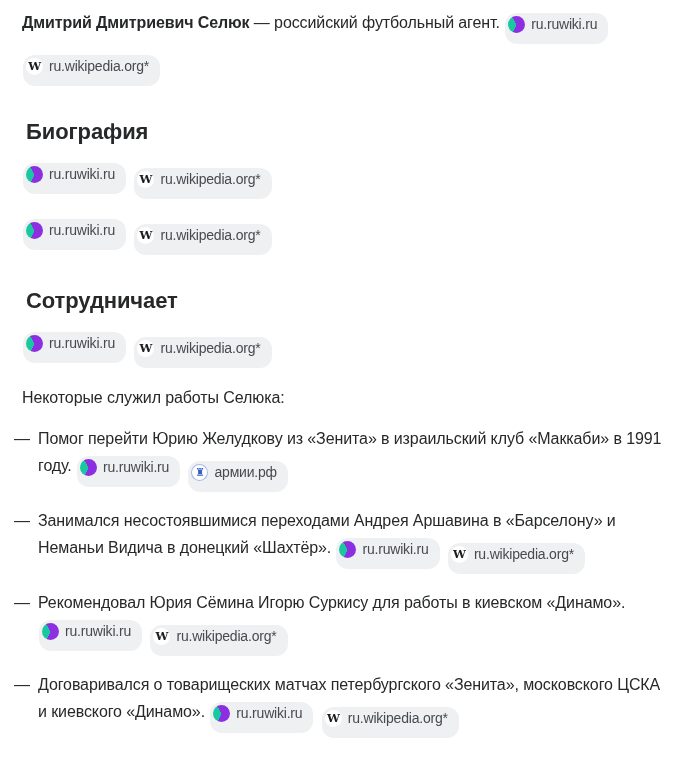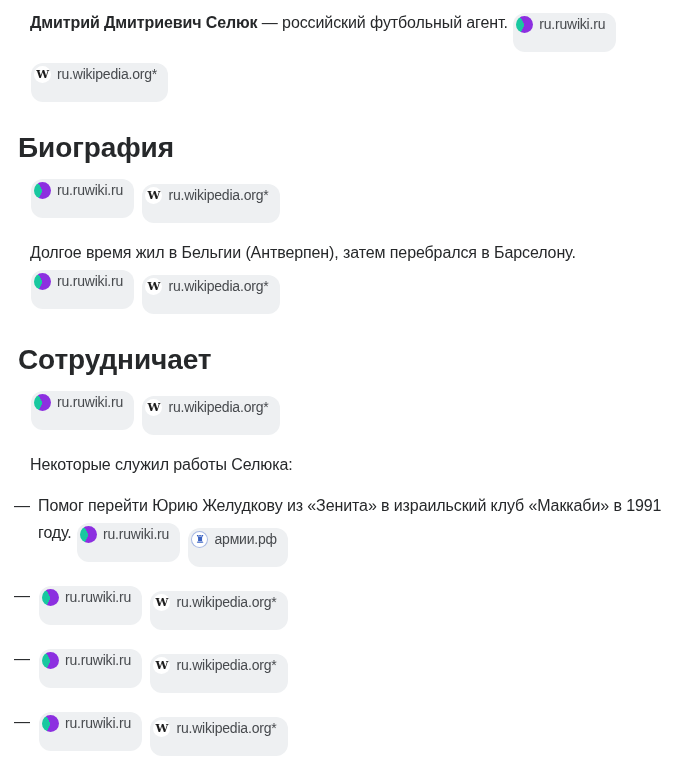--- a/index.html
+++ b/index.html
@@ -14,7 +14,7 @@
     line-height: 27px;
     letter-spacing: -0.1px;
   }
-  p { margin: 0 0 14px 16px; }
+  p { margin: 0 0 14px 8px; }
   h2 {
     font-size: 28px;
     line-height: 28px;

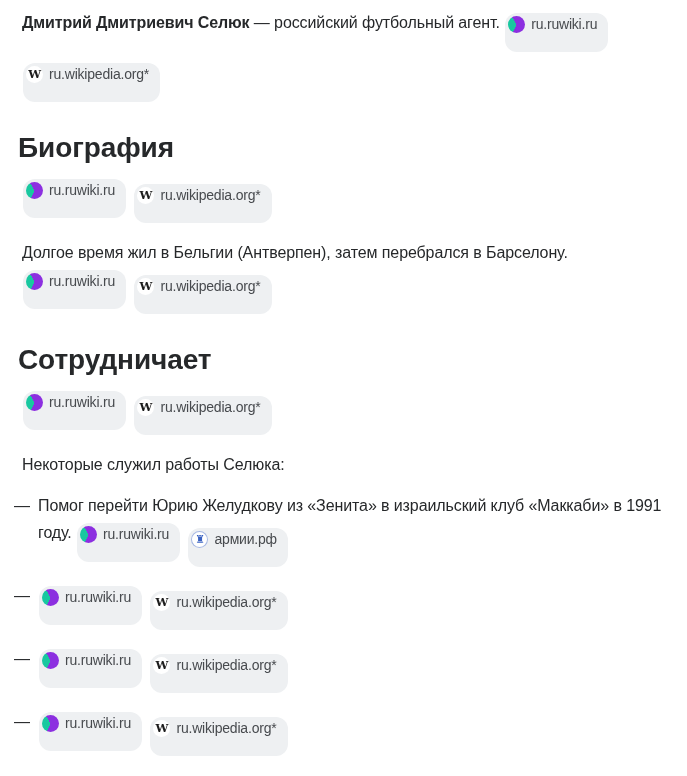--- a/index.html
+++ b/index.html
@@ -30,7 +30,7 @@
     background: #eef0f2;
     border-radius: 12px;
     height: 23px;
-    padding: 0 11px 16px 3px;
+    padding: 0 11px 8px 3px;
     font-size: 14px;
     line-height: 23px;
     letter-spacing: -0.2px;

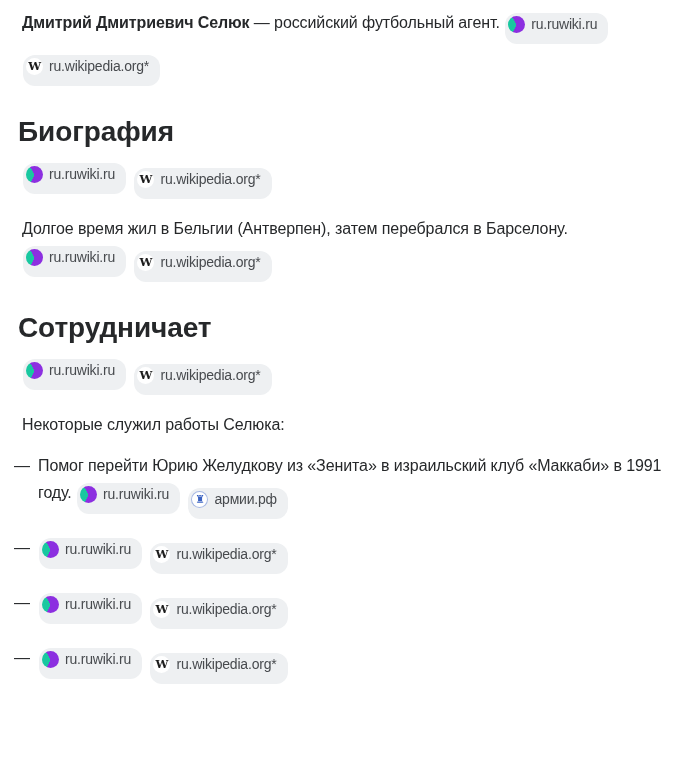--- a/index.html
+++ b/index.html
@@ -16,10 +16,10 @@
   }
   p { margin: 0 0 14px 8px; }
   h2 {
-    font-size: 28px;
+    font-size: 22px;
     line-height: 28px;
     font-weight: 700;
-    margin: 30px 0 13px 4px;
+    margin: 30px 0 13px 12px;
     color: #26282a;
   }
   b, .bold { font-weight: 700; }

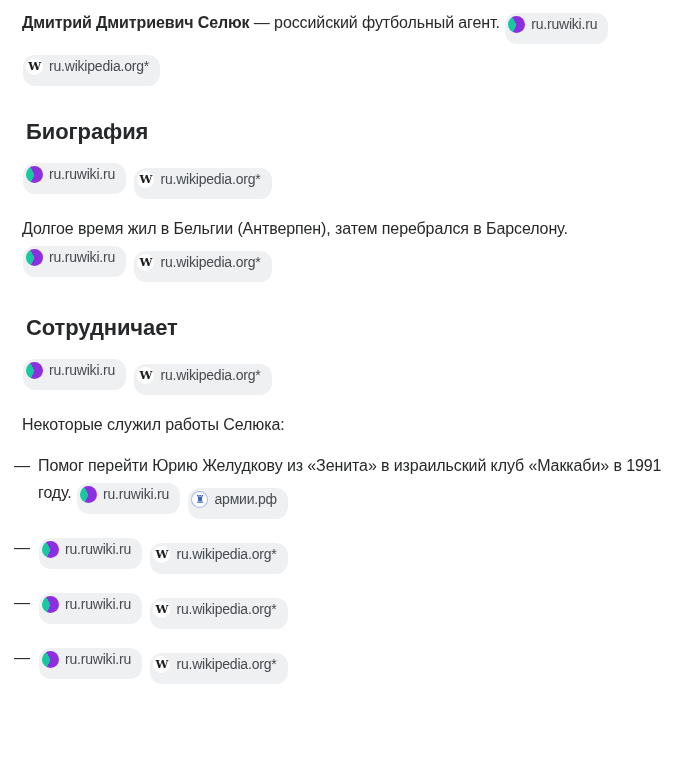--- a/index.html
+++ b/index.html
@@ -101,7 +101,7 @@
       <span>ru.wikipedia.org*</span>
     </span></p>
 
-<p><span>Долгое время жил в Бельгии (Антверпен), затем перебрался в Барселону. </span><span class="chip">
+<p><span class="chip">
       <span class="cicon icon-ruwiki"></span>
       <span>ru.ruwiki.ru</span>
     </span> <span class="chip">

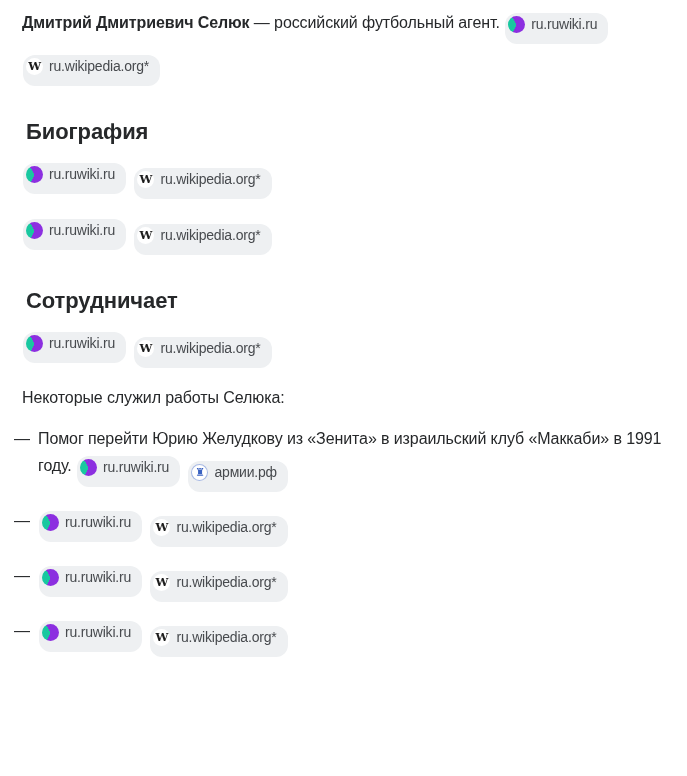--- a/index.html
+++ b/index.html
@@ -131,7 +131,7 @@
         <span>армии.рф</span>
       </span></div>
 
-  <div class="bullet-item"><span class="dash">—</span><span class="chip">
+  <div class="bullet-item"><span class="dash">—</span><span>Занимался несостоявшимися переходами Андрея Аршавина в «Барселону» и Неманьи Видича в донецкий «Шахтёр». </span><span class="chip">
         <span class="cicon icon-ruwiki"></span>
         <span>ru.ruwiki.ru</span>
       </span> <span class="chip">

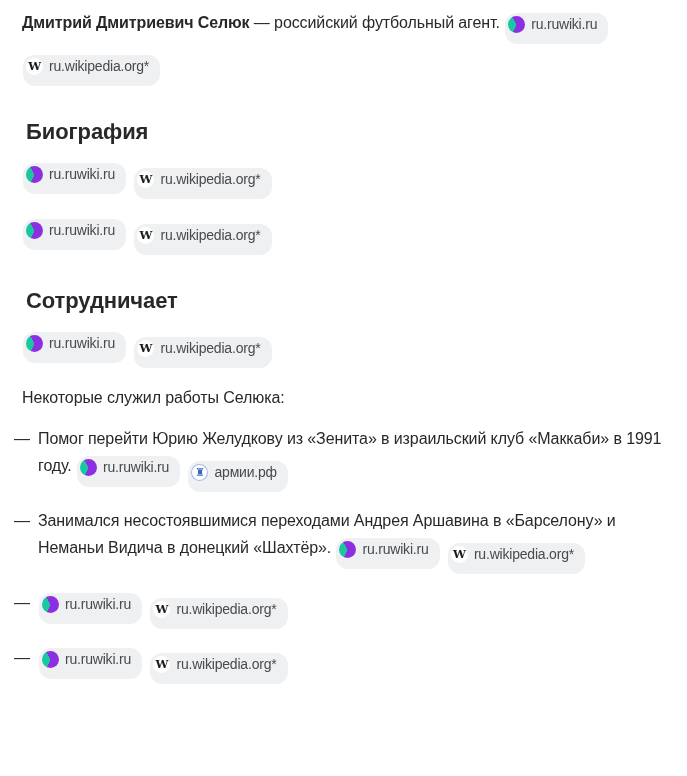--- a/index.html
+++ b/index.html
@@ -139,7 +139,7 @@
         <span>ru.wikipedia.org*</span>
       </span></div>
 
-  <div class="bullet-item"><span class="dash">—</span><span class="chip">
+  <div class="bullet-item"><span class="dash">—</span><span>Рекомендовал Юрия Сёмина Игорю Суркису для работы в киевском «Динамо». </span><span class="chip">
         <span class="cicon icon-ruwiki"></span>
         <span>ru.ruwiki.ru</span>
       </span> <span class="chip">

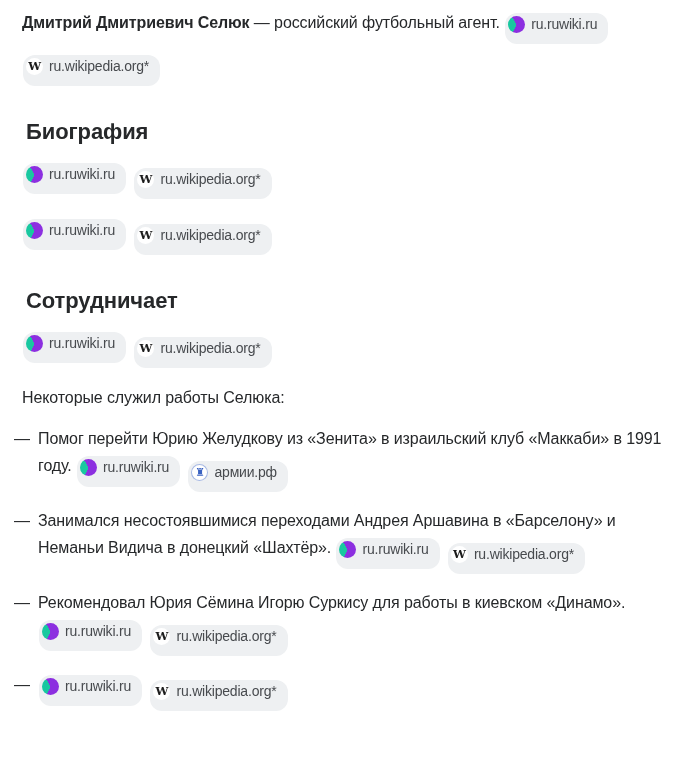--- a/index.html
+++ b/index.html
@@ -147,7 +147,7 @@
         <span>ru.wikipedia.org*</span>
       </span></div>
 
-  <div class="bullet-item"><span class="dash">—</span><span class="chip">
+  <div class="bullet-item"><span class="dash">—</span><span>Договаривался о товарищеских матчах петербургского «Зенита», московского ЦСКА и киевского «Динамо». </span><span class="chip">
         <span class="cicon icon-ruwiki"></span>
         <span>ru.ruwiki.ru</span>
       </span> <span class="chip">

